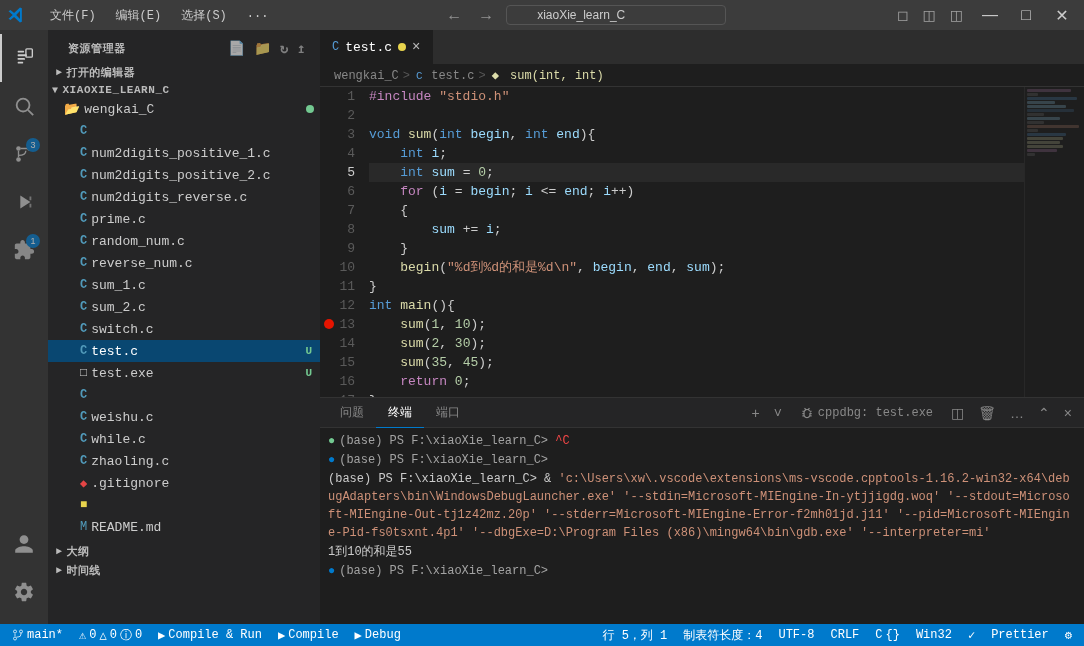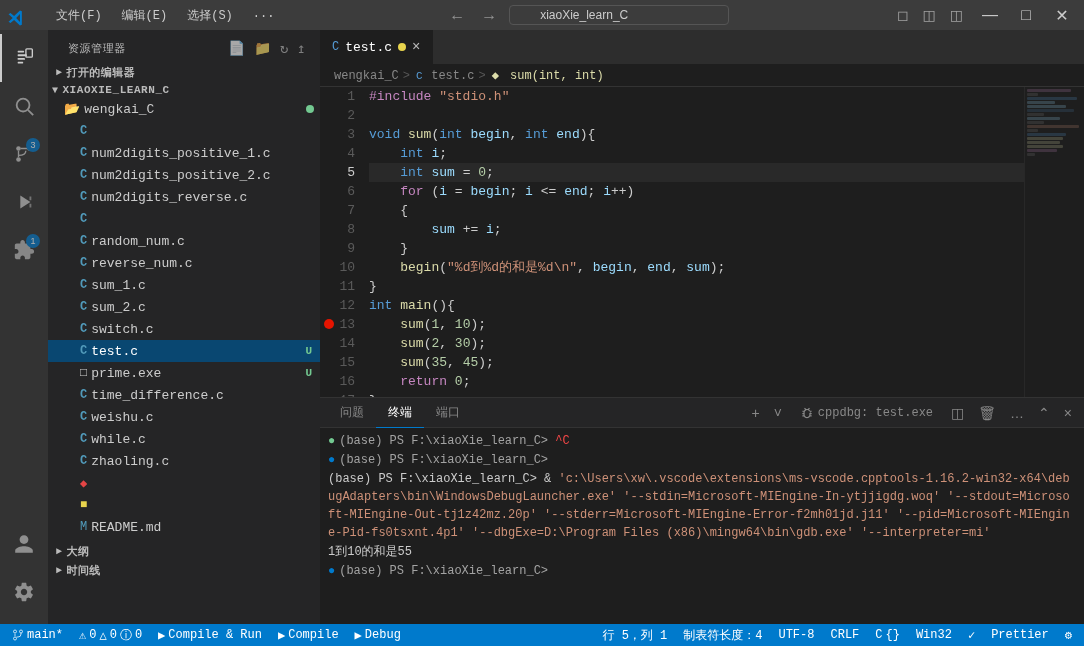--- a/index.html
+++ b/index.html
@@ -28,8 +28,8 @@
     }
     .title-bar-left {
       display: flex;
-      align-items: flex-end;
-      gap: 24px;
+      align-items: center;
+      gap: 18px;
     }
     .title-bar-menus {
       display: flex;

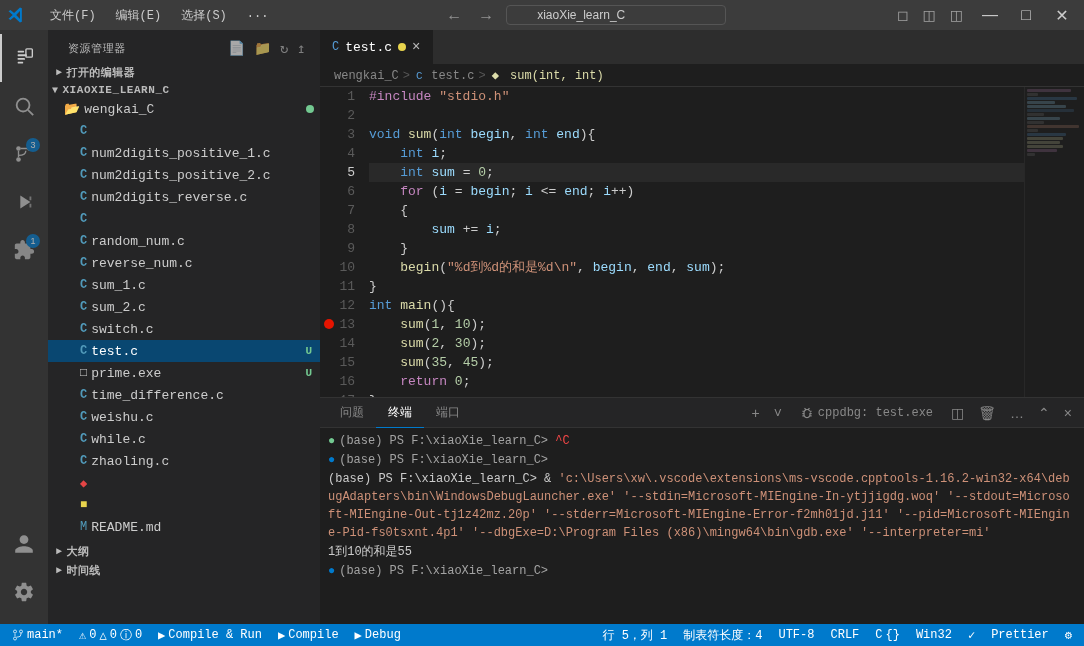--- a/index.html
+++ b/index.html
@@ -180,7 +180,7 @@
       justify-content: space-between;
       padding: 8px 12px 4px 20px;
       font-size: 11px;
-      font-weight: normal;
+      font-weight: bold;
       color: #bbbbbb;
       letter-spacing: 0.05em;
       text-transform: uppercase;

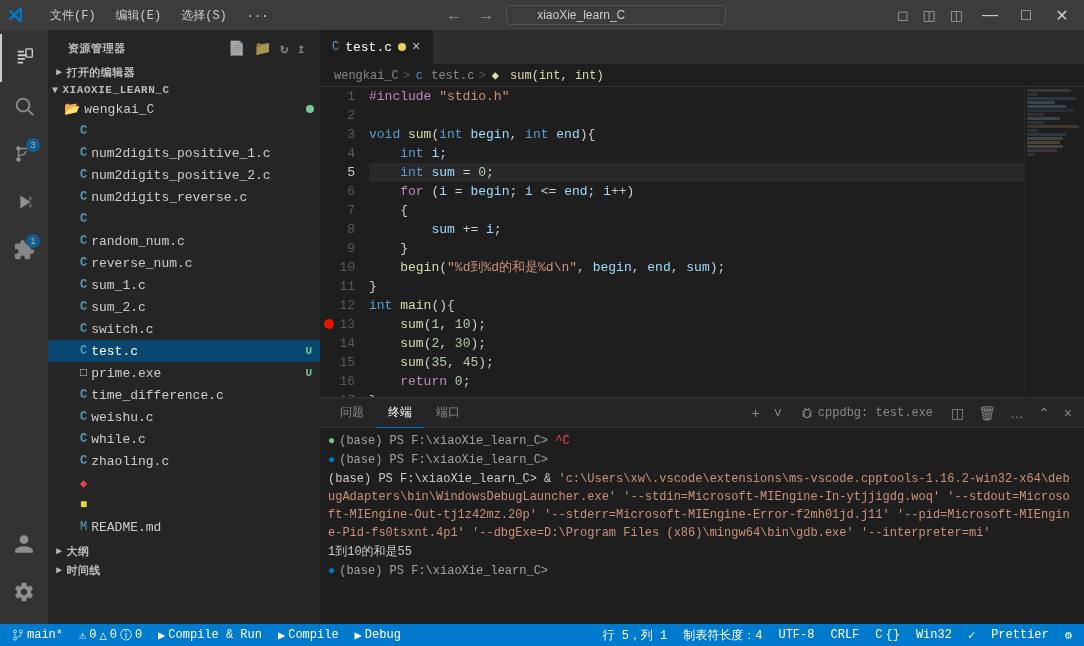--- a/index.html
+++ b/index.html
@@ -608,6 +608,7 @@
       </div>
       <div class="tree-item" style="padding-left:32px;">
         <span class="c-icon file-icon">C</span>
+        <span class="item-label">prime.c</span>
       </div>
       <div class="tree-item" style="padding-left:32px;">
         <span class="c-icon file-icon">C</span>

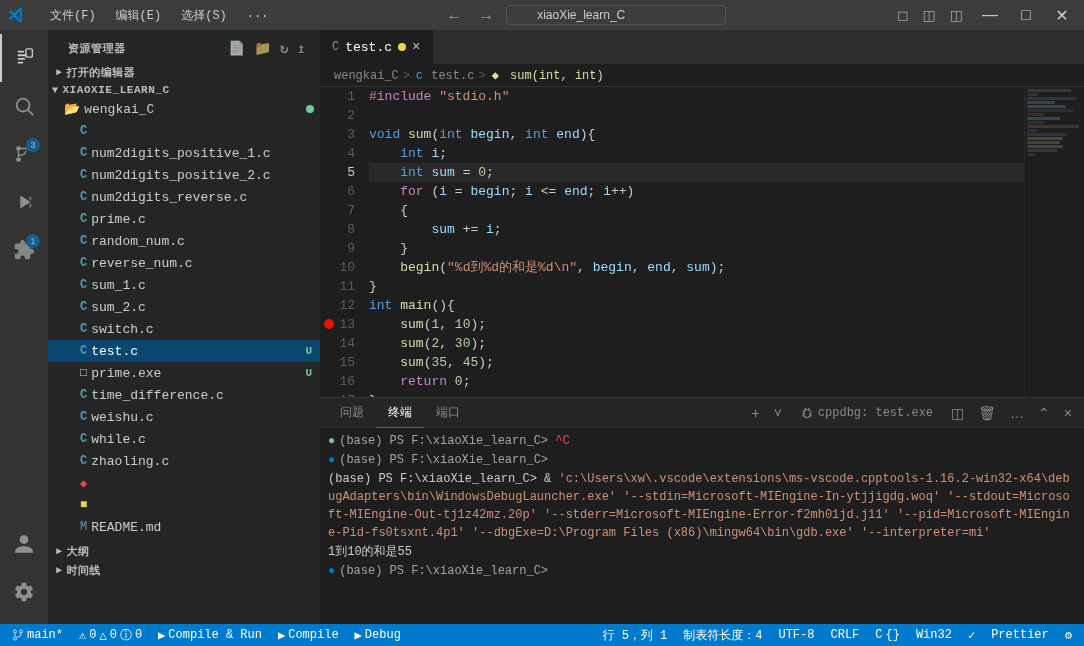--- a/index.html
+++ b/index.html
@@ -637,7 +637,7 @@
       </div>
       <div class="tree-item" style="padding-left:32px;">
         <span class="file-icon" style="color:#cccccc;font-size:12px;">□</span>
-        <span class="item-label">prime.exe</span>
+        <span class="item-label">test.exe</span>
         <span class="item-badge" style="color:#73c991;">U</span>
       </div>
       <div class="tree-item" style="padding-left:32px;">

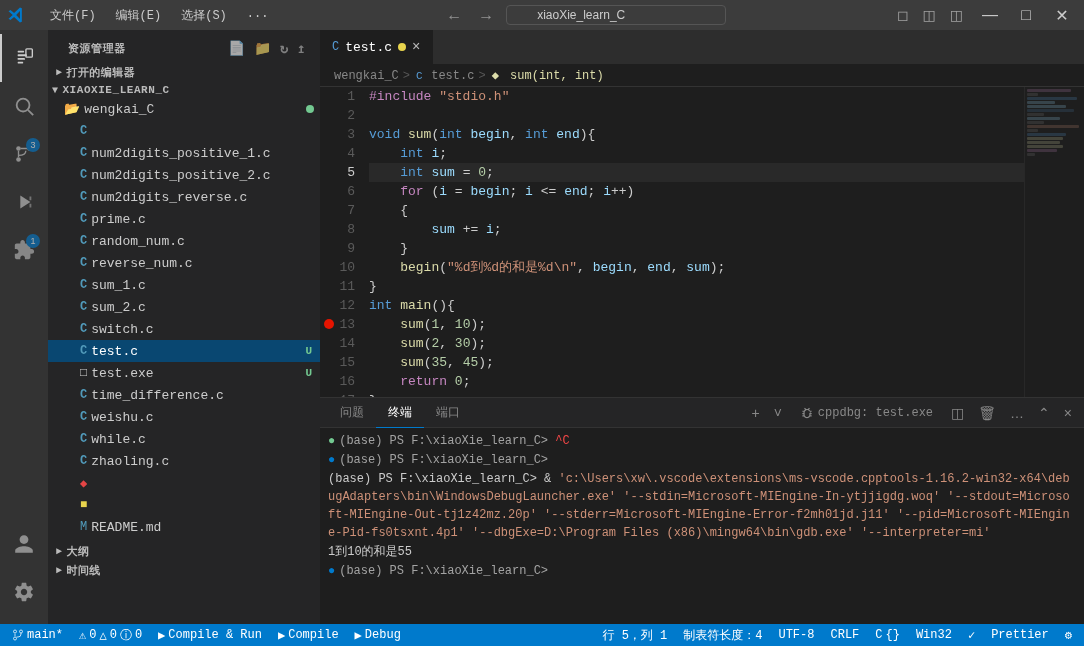--- a/index.html
+++ b/index.html
@@ -642,7 +642,6 @@
       </div>
       <div class="tree-item" style="padding-left:32px;">
         <span class="c-icon file-icon">C</span>
-        <span class="item-label">time_difference.c</span>
       </div>
       <div class="tree-item" style="padding-left:32px;">
         <span class="c-icon file-icon">C</span>

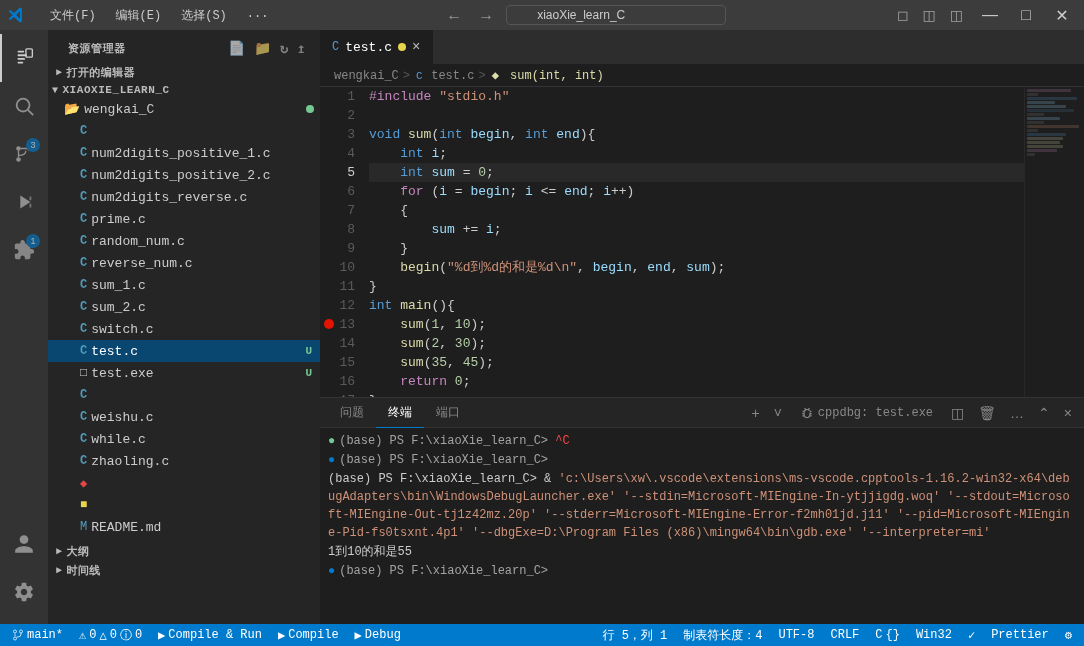--- a/index.html
+++ b/index.html
@@ -657,6 +657,7 @@
       </div>
       <div class="tree-item" style="padding-left:32px;">
         <span class="file-icon" style="color:#e44545;">◆</span>
+        <span class="item-label">.gitignore</span>
       </div>
       <div class="tree-item" style="padding-left:32px;">
         <span class="file-icon" style="color:#e8d44d;">■</span>

